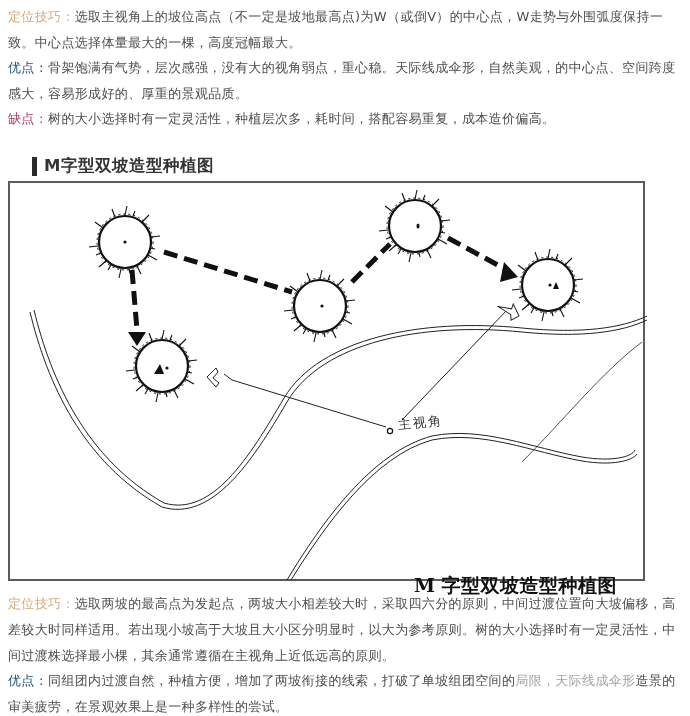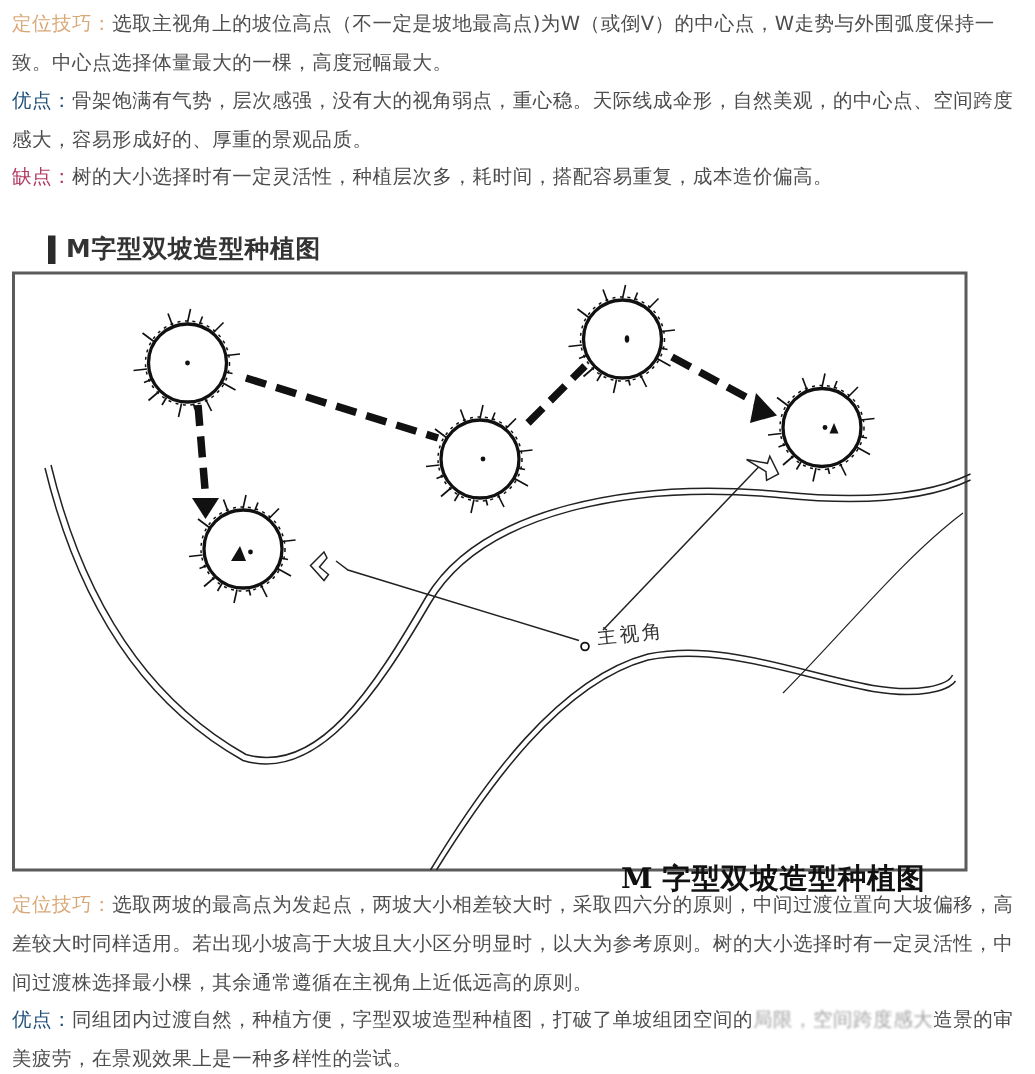--- a/index.html
+++ b/index.html
@@ -192,7 +192,7 @@
   <span class="lbl-tip">定位技巧：</span><span>选取两坡的最高点为发起点，两坡大小相差较大时，采取四六分的原则，中间过渡位置向大坡偏移，高差较大时同样适用。若出现小坡高于大坡且大小区分明显时，以大为参考原则。树的大小选择时有一定灵活性，中间过渡株选择最小棵，其余通常遵循在主视角上近低远高的原则。</span>
 </div>
 <div class="para" style="top:668px;">
-  <span class="lbl-pro">优点：</span><span>同组团内过渡自然，种植方便，字型双坡造型种植图，打破了单坡组团空间的</span><span class="blur-tail">局限，空间跨度感大</span><span>造景的审美疲劳，在景观效果上是一种多样性的尝试。</span>
+  <span class="lbl-pro">优点：</span><span>同组团内过渡自然，种植方便，增加了两坡衔接的线索，打破了单坡组团空间的</span><span class="blur-tail">局限，空间跨度感大</span><span>造景的审美疲劳，在景观效果上是一种多样性的尝试。</span>
 </div>
 
 </body></html>

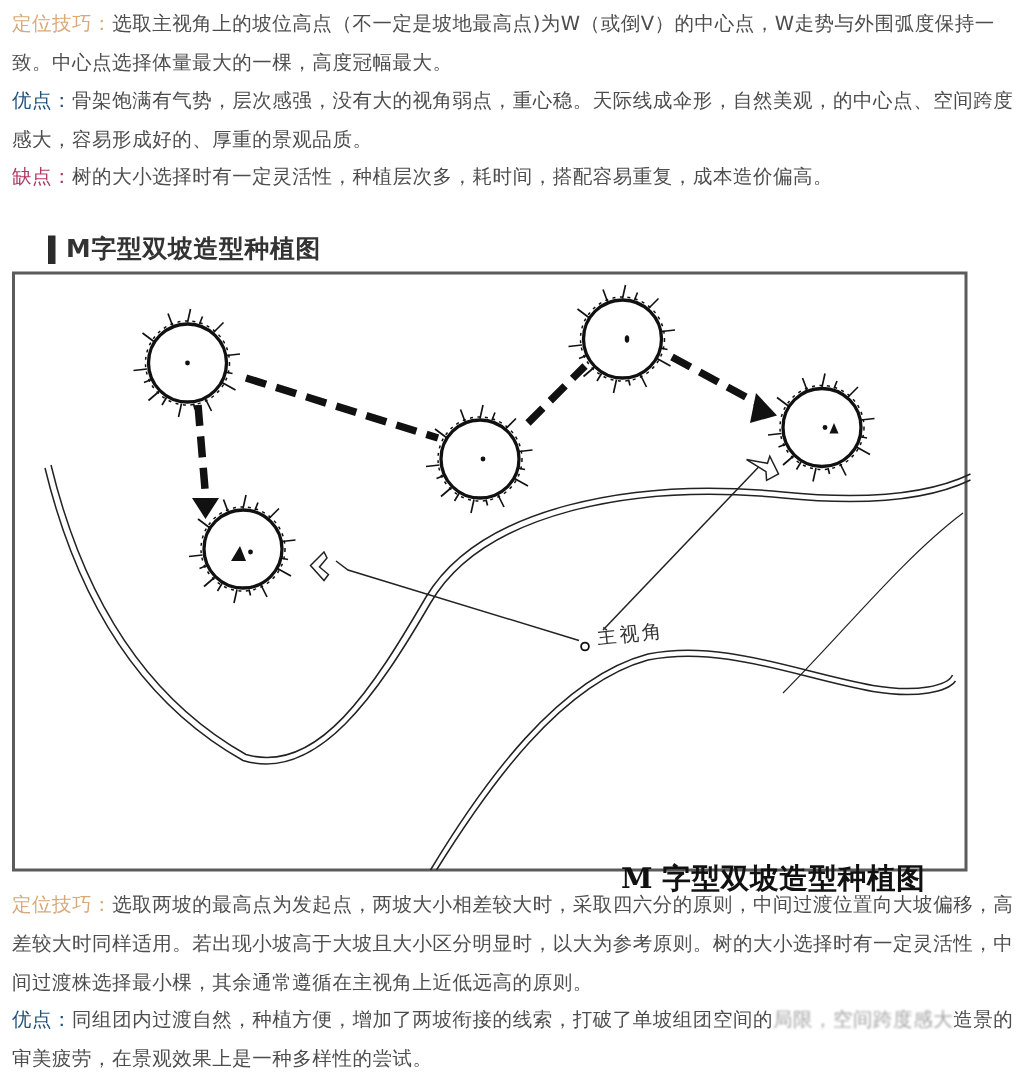--- a/index.html
+++ b/index.html
@@ -192,7 +192,7 @@
   <span class="lbl-tip">定位技巧：</span><span>选取两坡的最高点为发起点，两坡大小相差较大时，采取四六分的原则，中间过渡位置向大坡偏移，高差较大时同样适用。若出现小坡高于大坡且大小区分明显时，以大为参考原则。树的大小选择时有一定灵活性，中间过渡株选择最小棵，其余通常遵循在主视角上近低远高的原则。</span>
 </div>
 <div class="para" style="top:668px;">
-  <span class="lbl-pro">优点：</span><span>同组团内过渡自然，种植方便，增加了两坡衔接的线索，打破了单坡组团空间的</span><span class="blur-tail">局限，空间跨度感大</span><span>造景的审美疲劳，在景观效果上是一种多样性的尝试。</span>
+  <span class="lbl-pro">优点：</span><span>同组团内过渡自然，种植方便，增加了两坡衔接的线索，打破了单坡组团空间的</span><span class="blur-tail">局限，天际线成伞形</span><span>造景的审美疲劳，在景观效果上是一种多样性的尝试。</span>
 </div>
 
 </body></html>

